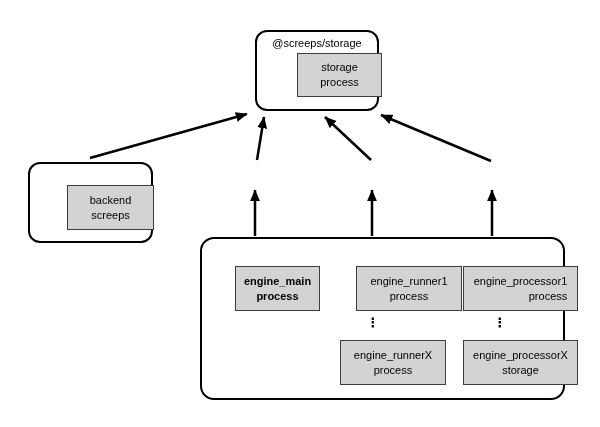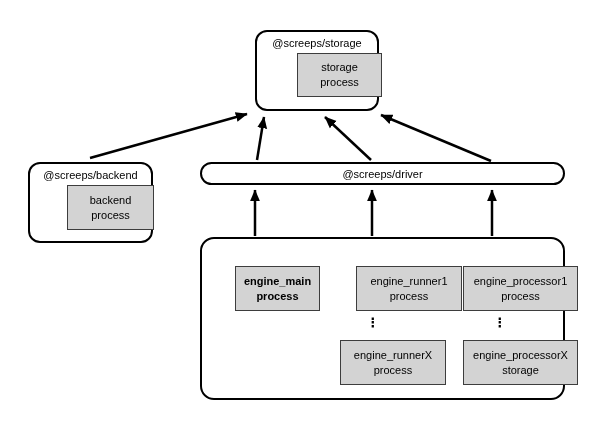--- a/index.html
+++ b/index.html
@@ -93,7 +93,6 @@
   </div>
 
   <div class="node" id="backend-box">
-    <div class="node-label">@screeps/backend</div>
     <div class="process" id="backend-process">backend
 process</div>
   </div>

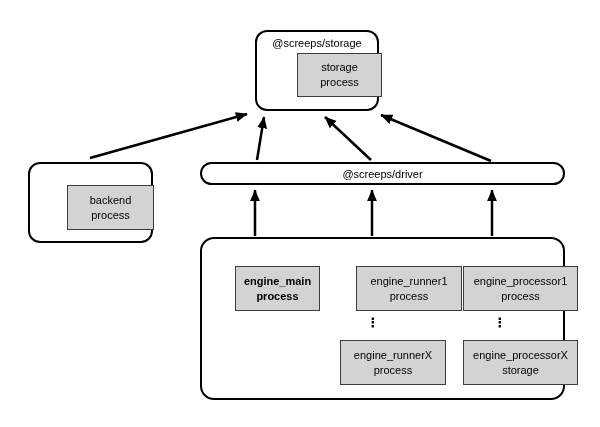--- a/index.html
+++ b/index.html
@@ -97,9 +97,6 @@
 process</div>
   </div>
 
-  <div class="node" id="driver-pill">
-    <div class="node-label">@screeps/driver</div>
-  </div>
 
   <div class="node" id="engine-box">
     <div class="process" id="proc-main">engine_main

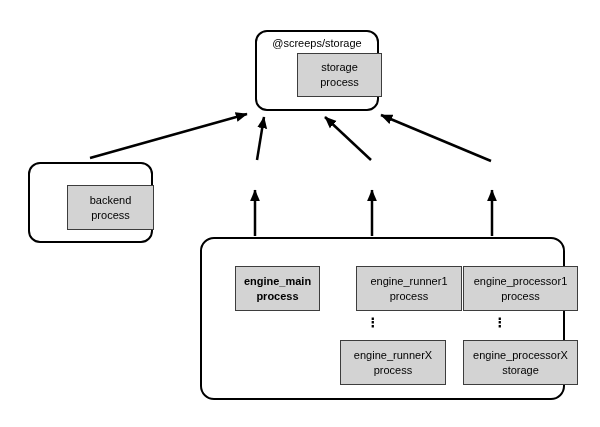--- a/index.html
+++ b/index.html
@@ -94,7 +94,7 @@
 
   <div class="node" id="backend-box">
     <div class="process" id="backend-process">backend
-process</div>
+screeps</div>
   </div>
 
 

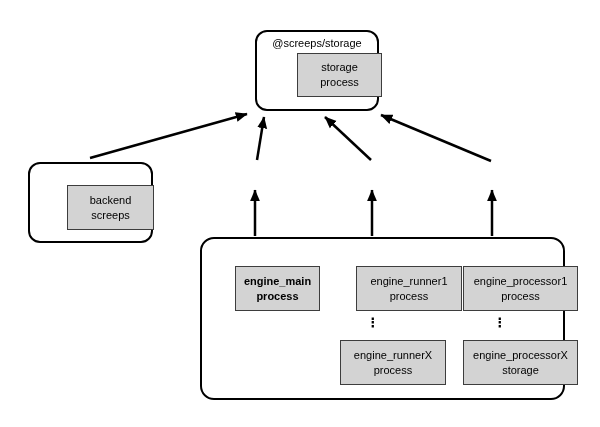--- a/index.html
+++ b/index.html
@@ -60,7 +60,7 @@
   #engine-box { left: 200px; top: 237px; width: 365px; height: 163px; border-radius: 14px; }
   #proc-main       { left: 13px;  top: 27px;  width: 85px;  height: 45px; font-weight: bold; }
   #proc-runner1    { left: 134px; top: 27px;  width: 106px; height: 45px; }
-  #proc-processor1 { left: 241px; top: 27px;  width: 115px; height: 45px; }
+  #proc-processor1 { left: 241px; top: 27px;  width: 115px; height: 45px; text-align: right; }
   #proc-runnerX    { left: 118px; top: 101px; width: 106px; height: 45px; }
   #proc-processorX { left: 241px; top: 101px; width: 115px; height: 45px; }
   .vdots {

